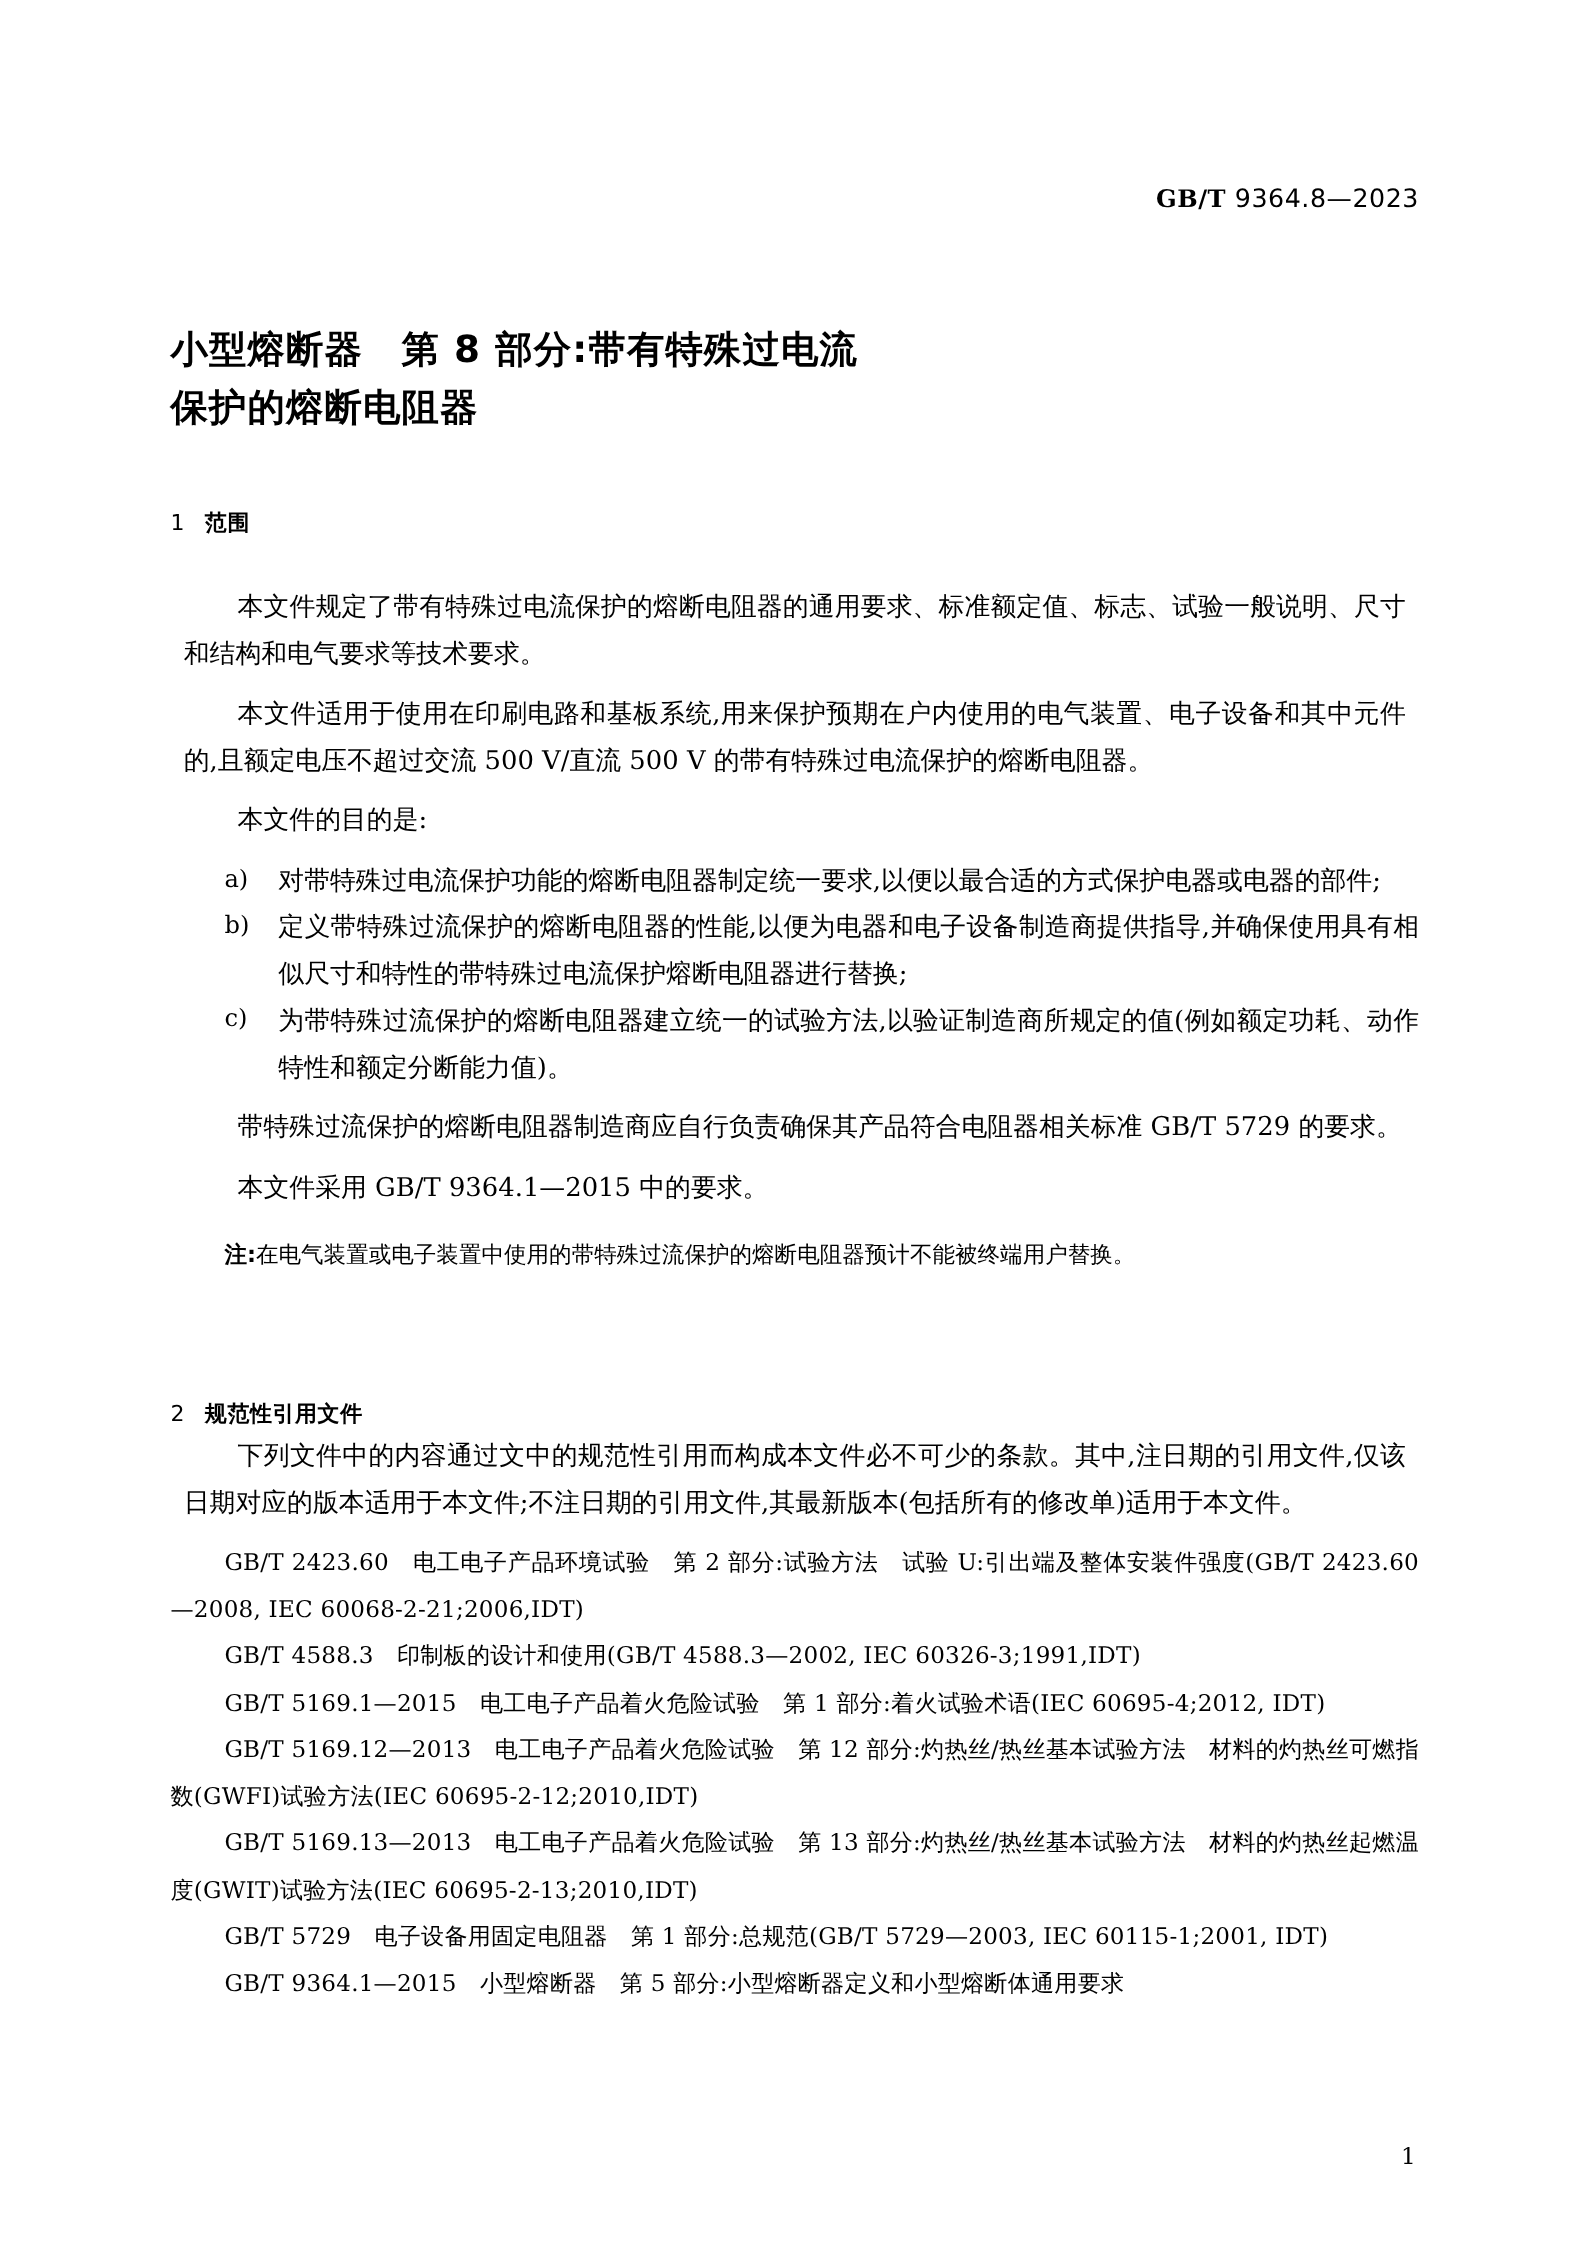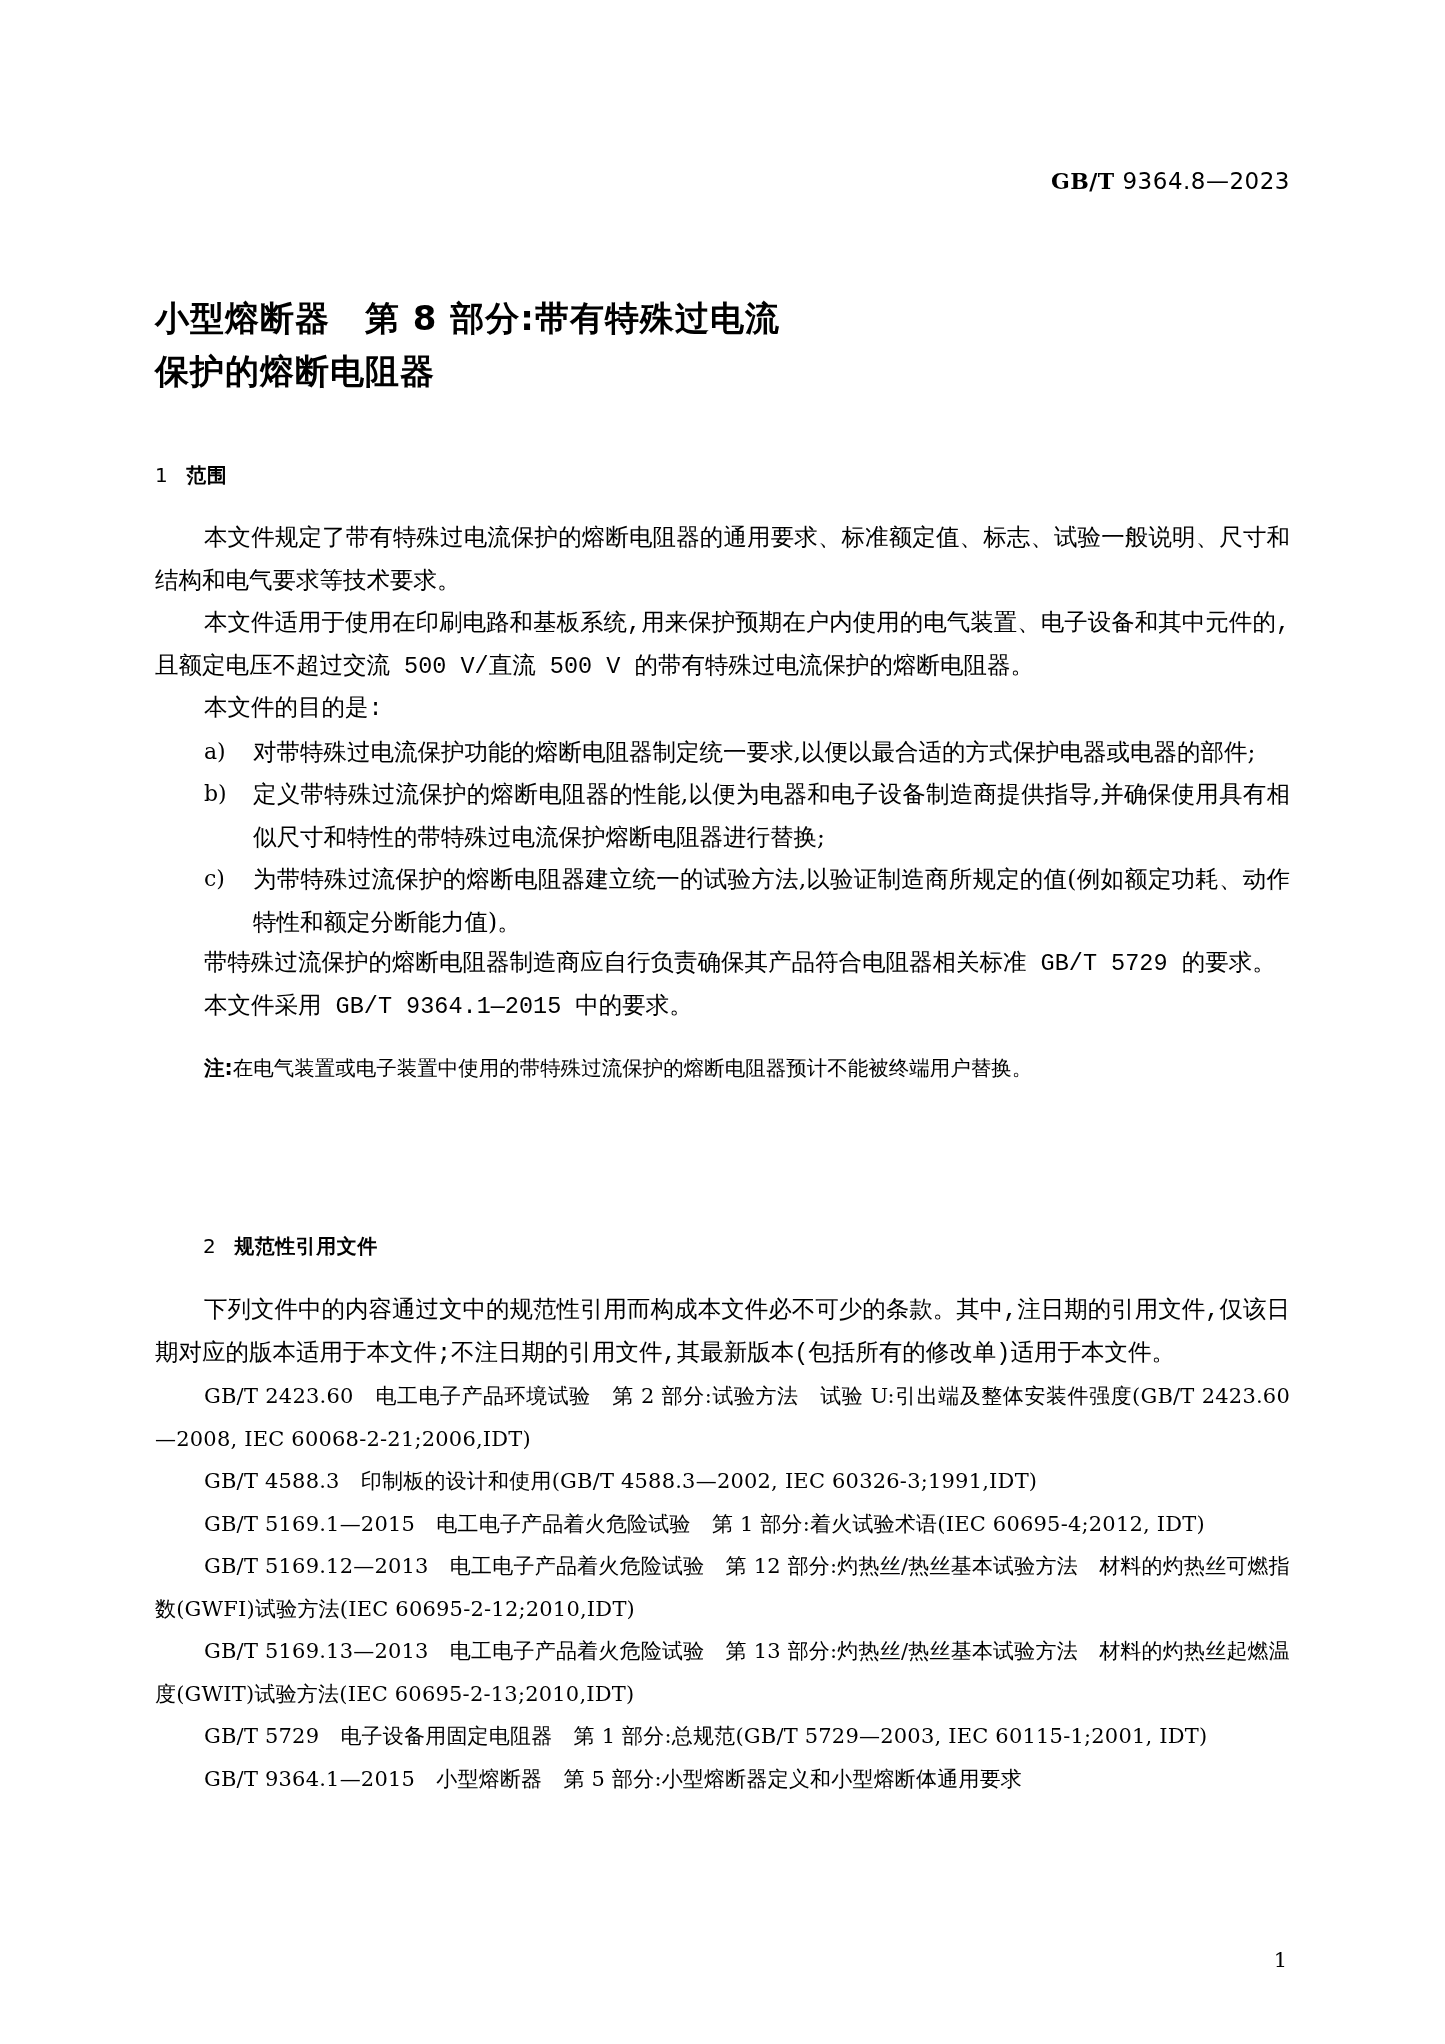--- a/index.html
+++ b/index.html
@@ -82,7 +82,7 @@
     text-justify: inter-ideograph;
     letter-spacing: 0px;
   }
-  .p { text-indent: 49px; margin: 0; font-family: Liberation Mono, monospace; }
+  .p { text-indent: 49px; margin: 12px; }
   .lat-sm {
     font-family: "DejaVu Serif", "Liberation Serif", serif;
     font-size: 21px;

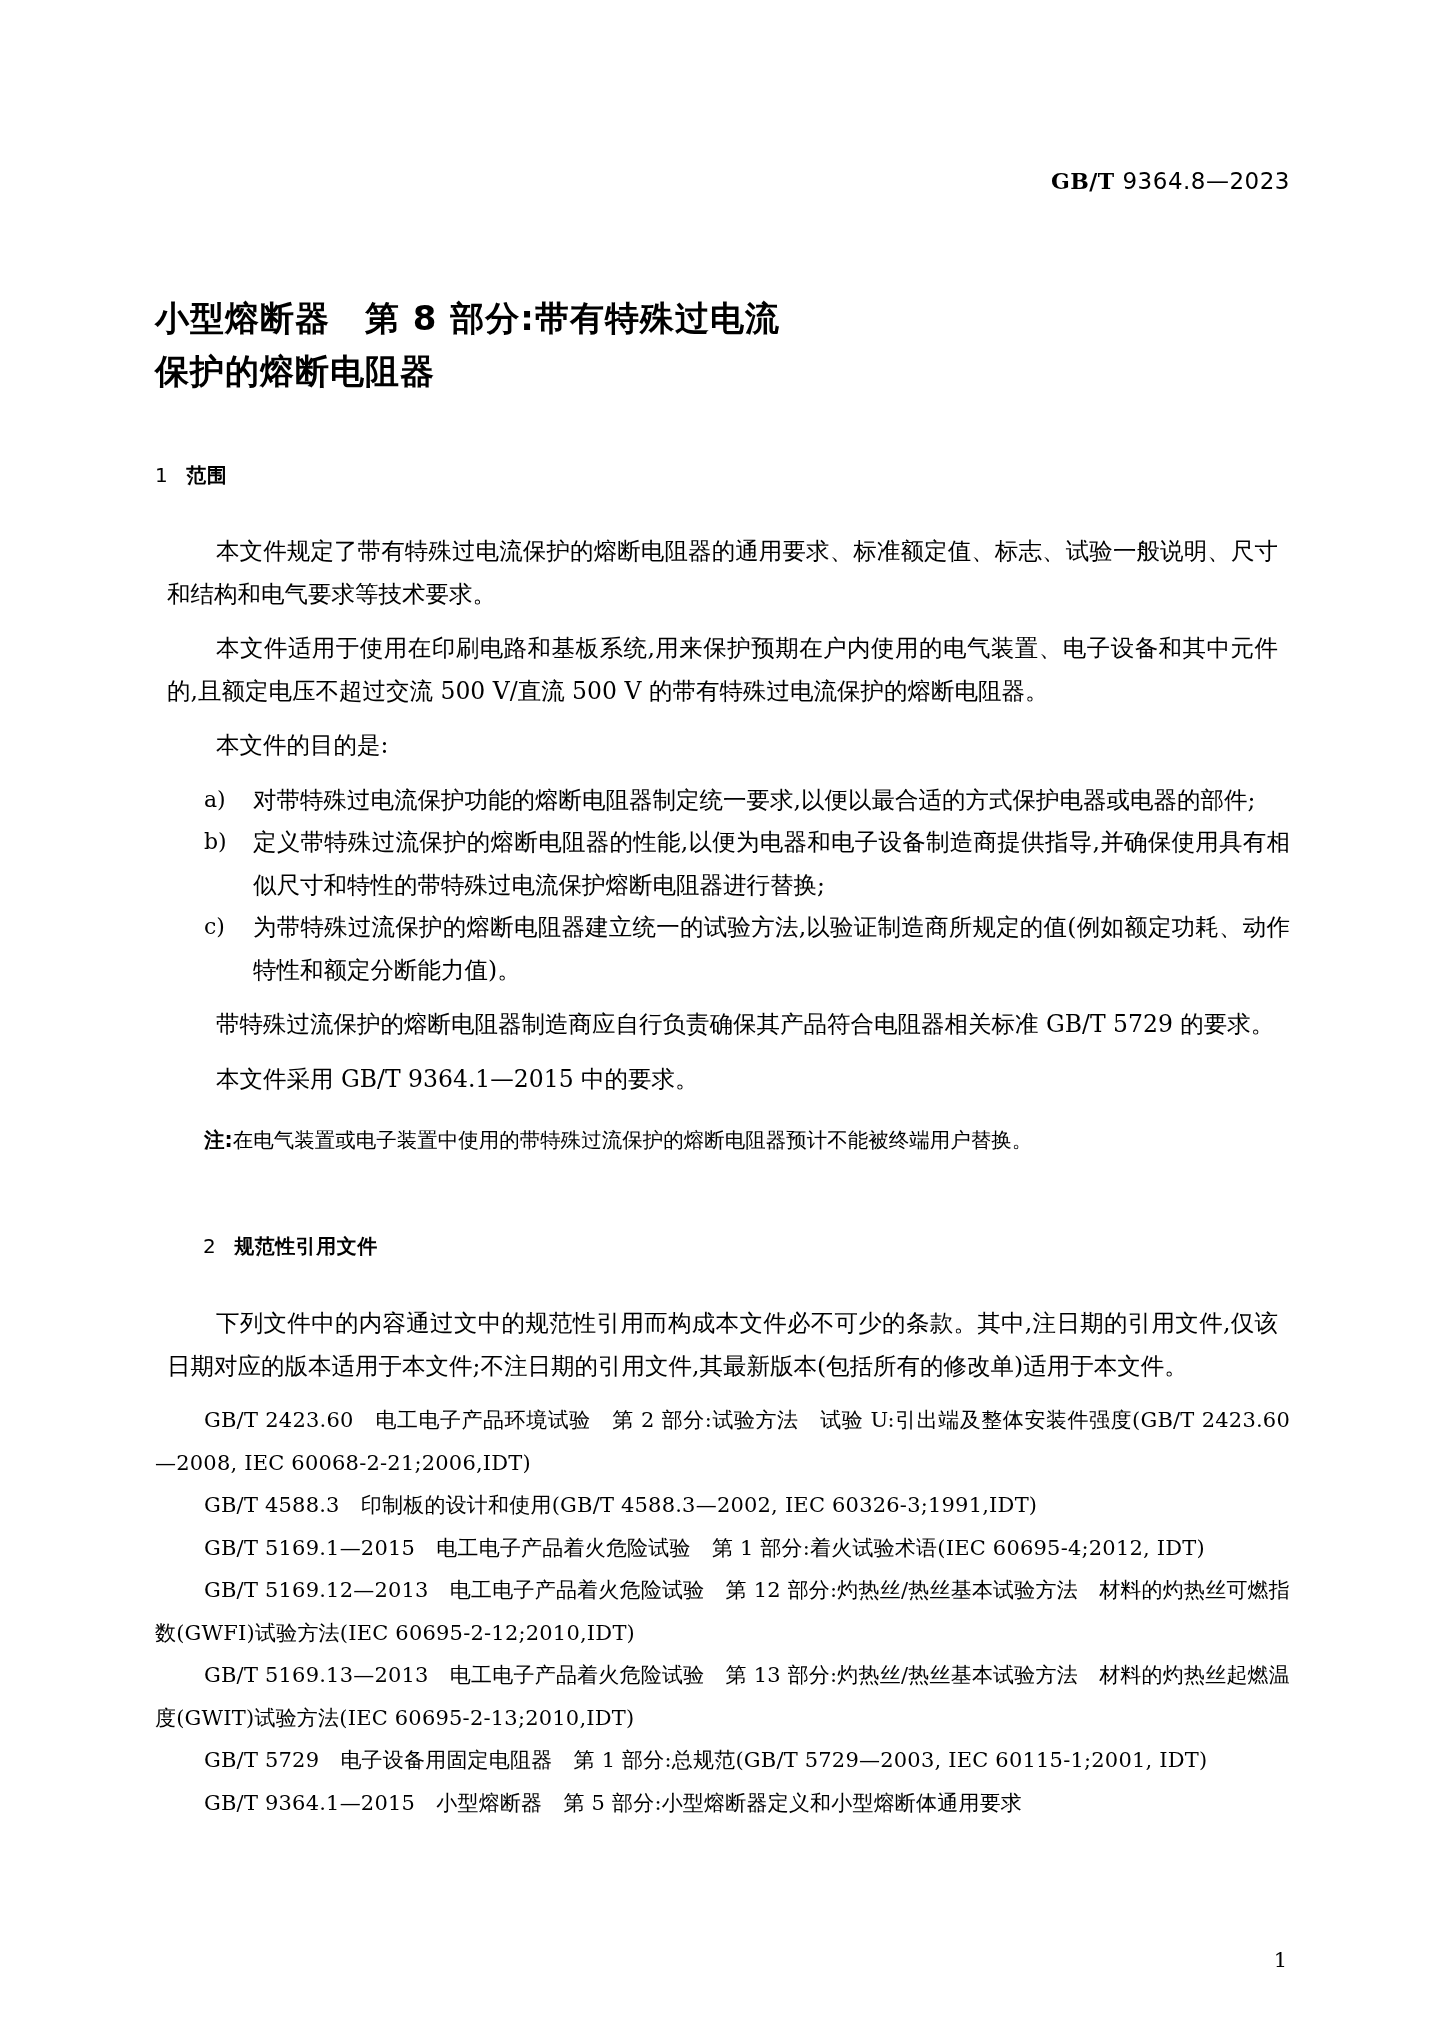--- a/index.html
+++ b/index.html
@@ -70,7 +70,7 @@
     margin-right: 18px;
   }
   #clause1 { top: 462px; }
-  #clause2 { top: 1233px; margin-left: 48px; }
+  #clause2 { top: 1272px; }
   
   .body-block {
     position: absolute;

